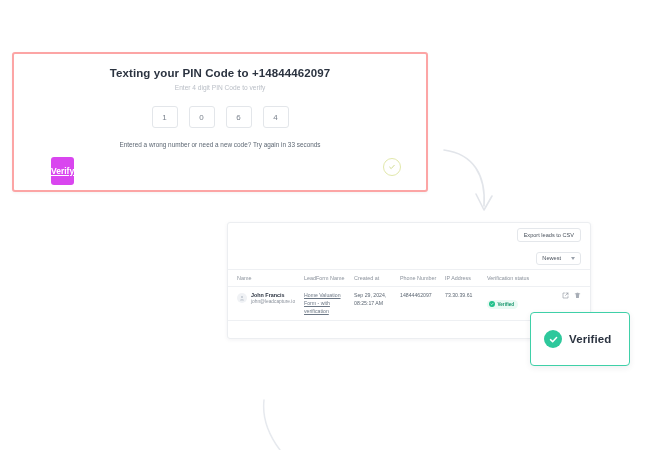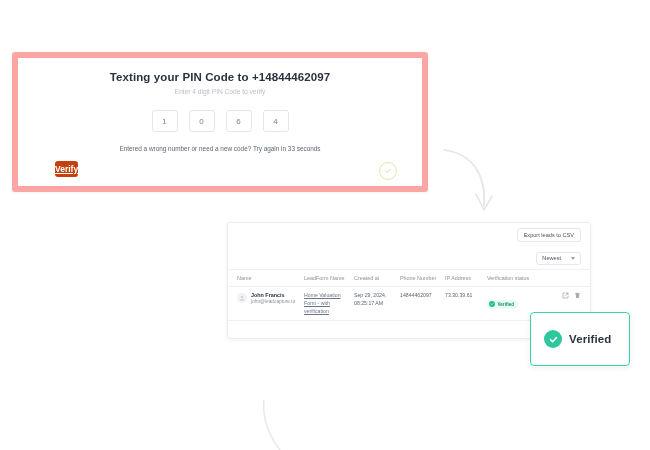--- a/index.html
+++ b/index.html
@@ -16,7 +16,7 @@
     position: absolute; left: 12px; top: 52px;
     width: 416px; height: 140px;
     background: #ffffff;
-    border: 6px solid #fca5a5;
+    border: 2px solid #fca5a5;
     border-radius: 3px;
     box-shadow: 0 1px 3px rgba(30,40,60,.05);
   }

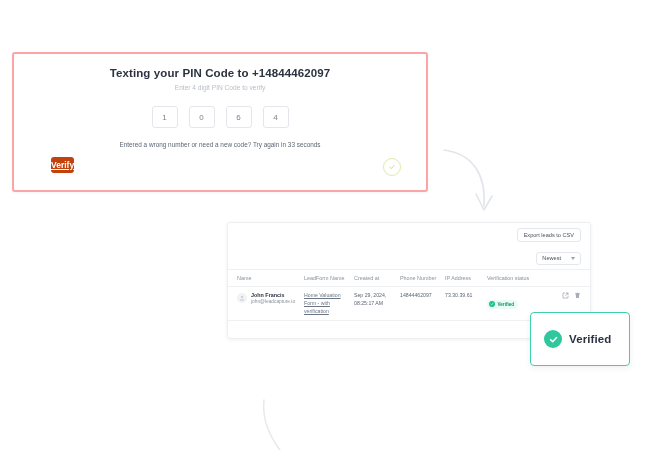--- a/index.html
+++ b/index.html
@@ -54,8 +54,8 @@
   .verify-btn {
     position: absolute; left: 37px; right: 37px; top: 100px;
     margin-top: 0;
-    height: 16px;
-    background: #c2410c; border-radius: 3px;
+    height: 28px;
+    background: #d946ef; border-radius: 3px;
     display: flex; align-items: center; justify-content: center;
     color: #fff; font-size: 8.5px; font-weight: 700;
     border: none; cursor: pointer;

